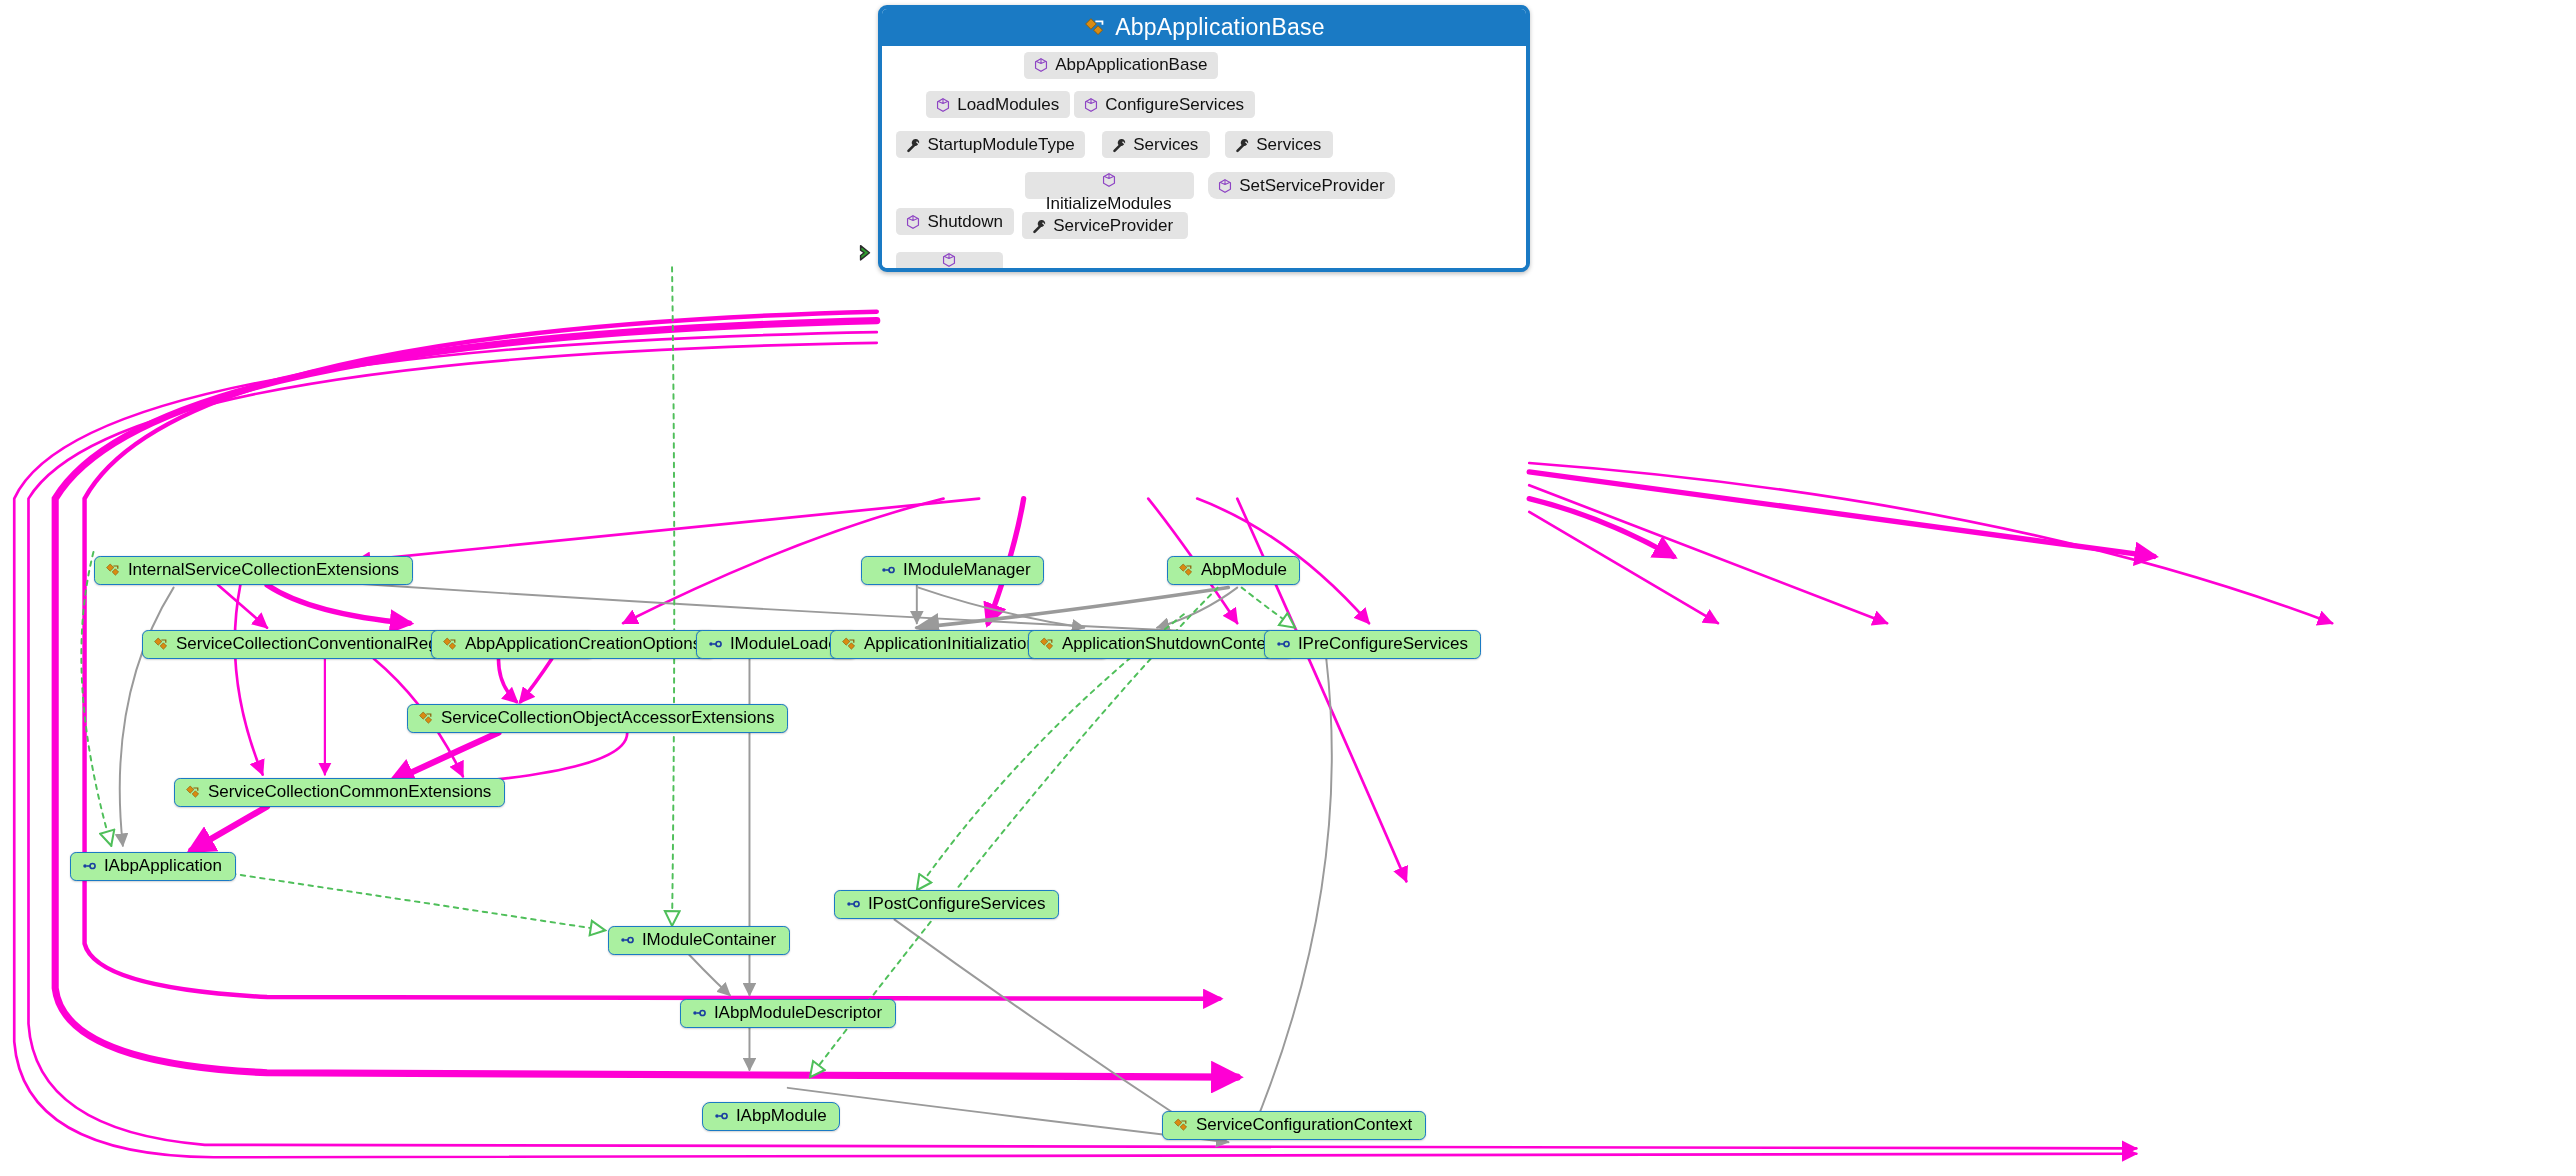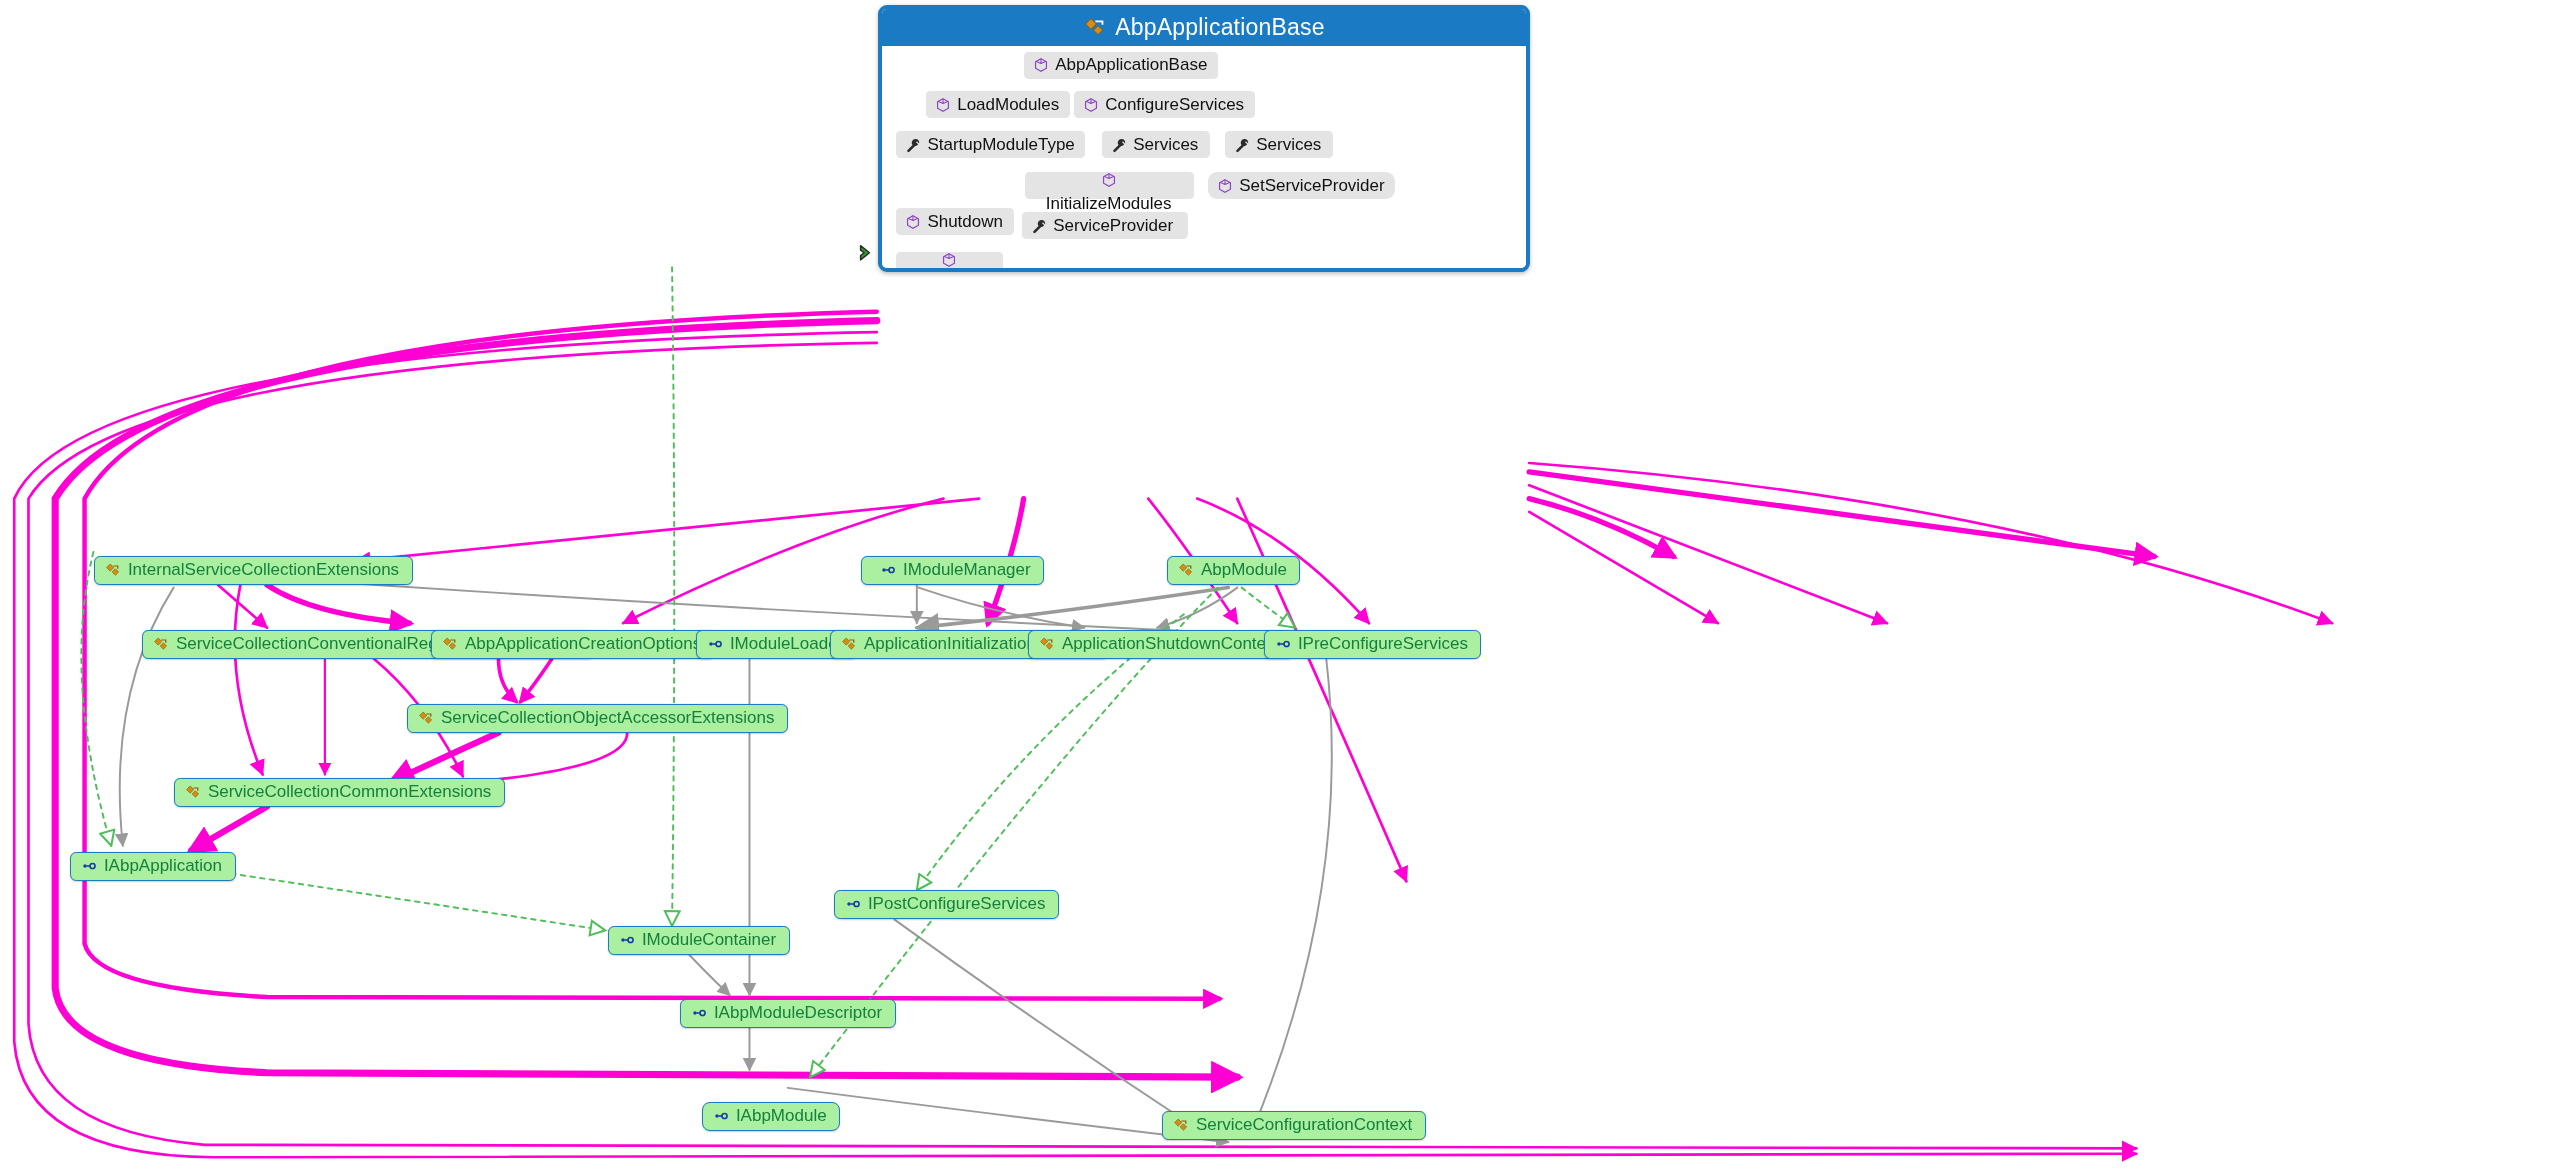--- a/index.html
+++ b/index.html
@@ -80,7 +80,7 @@
     background: #aaf0a0;
     border: 1.8px solid #1a7ac4;
     border-radius: 6.2px;
-    color: #15803d;
+    color: #000000;
     font-size: 17px;
     white-space: nowrap;
     box-shadow: 0 0.9px 1.8px rgba(0,0,0,.18);

